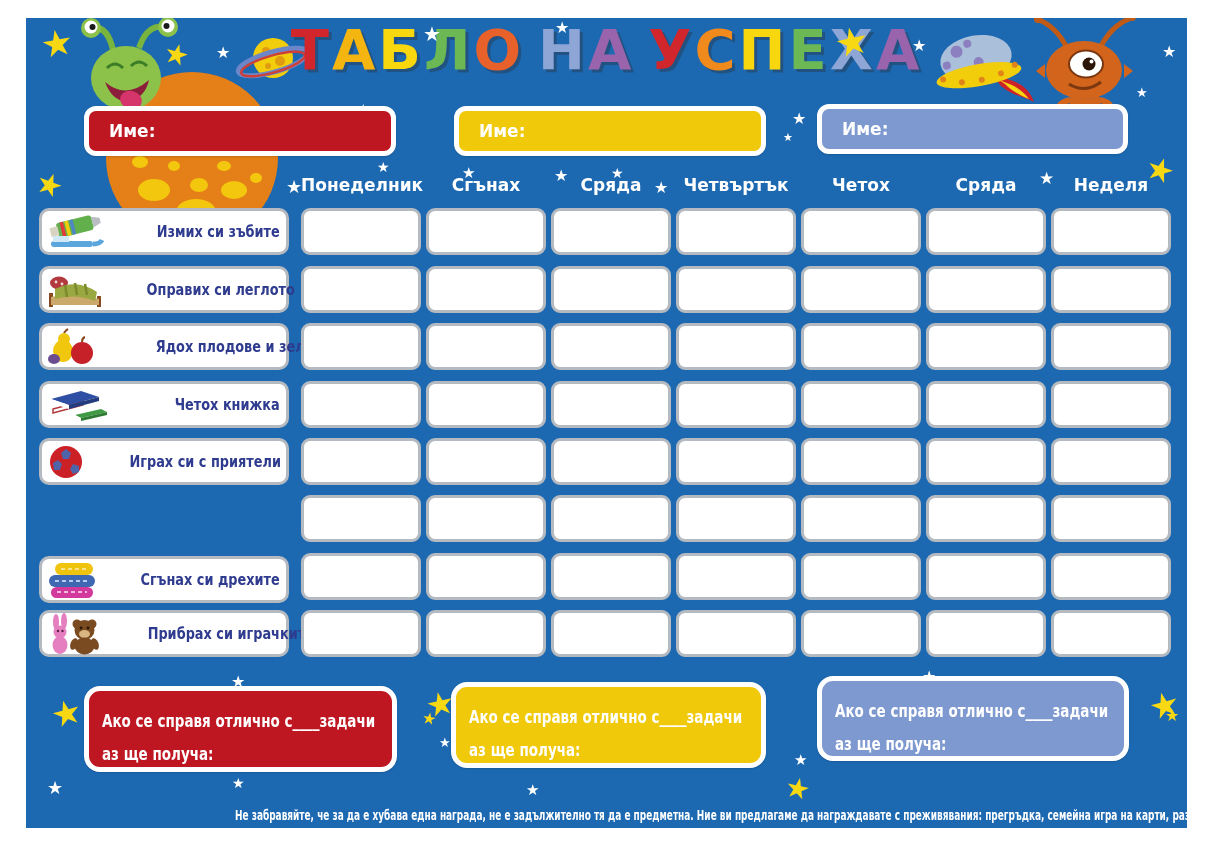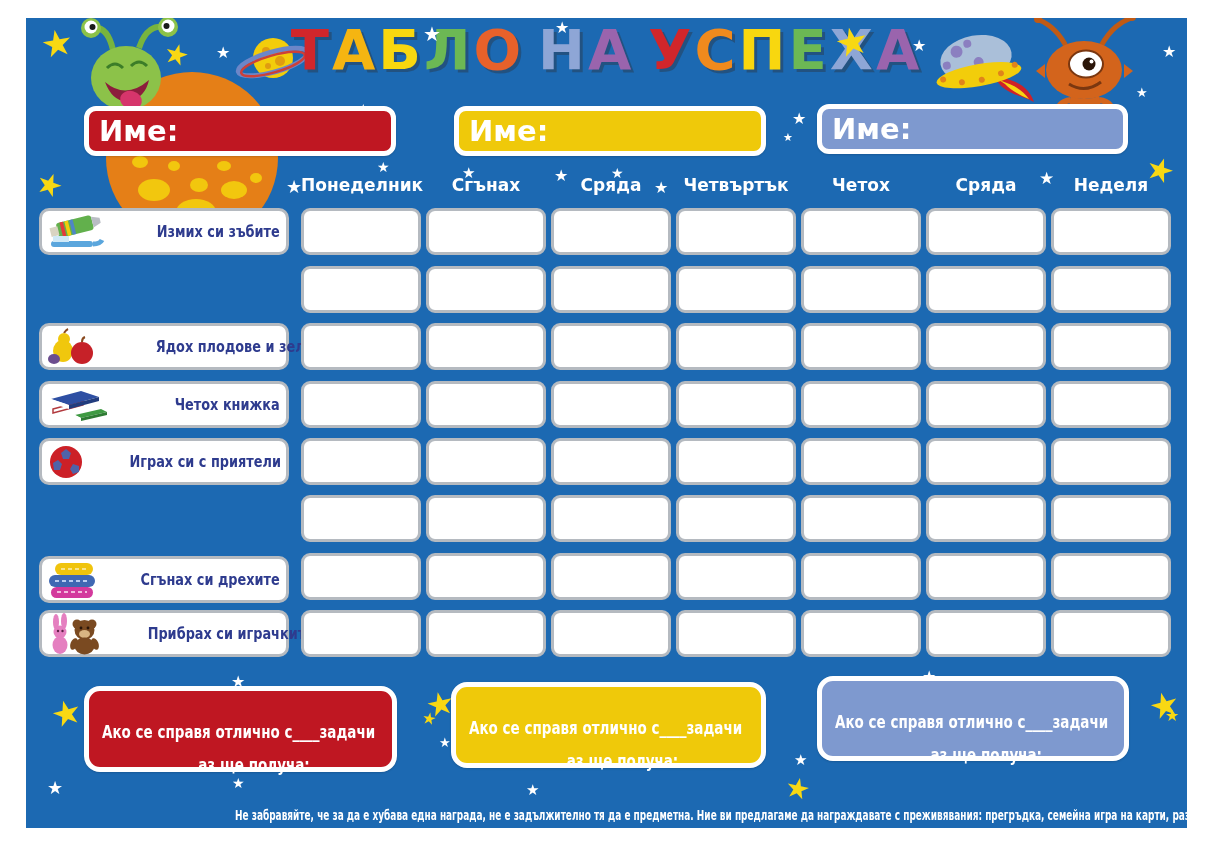--- a/index.html
+++ b/index.html
@@ -26,7 +26,7 @@
   .name-red{background:#bf1722;}
   .name-yellow{background:#efc90a;}
   .name-blue{background:#7e99cf;}
-  .name-label{color:#ffffff;font-size:29px;font-weight:bold;padding-left:10px;}
+  .name-label{color:#ffffff;font-size:17px;font-weight:bold;padding-left:20px;}
 
   
   .day-label{position:absolute;top:157px;width:120px;text-align:center;color:#ffffff;

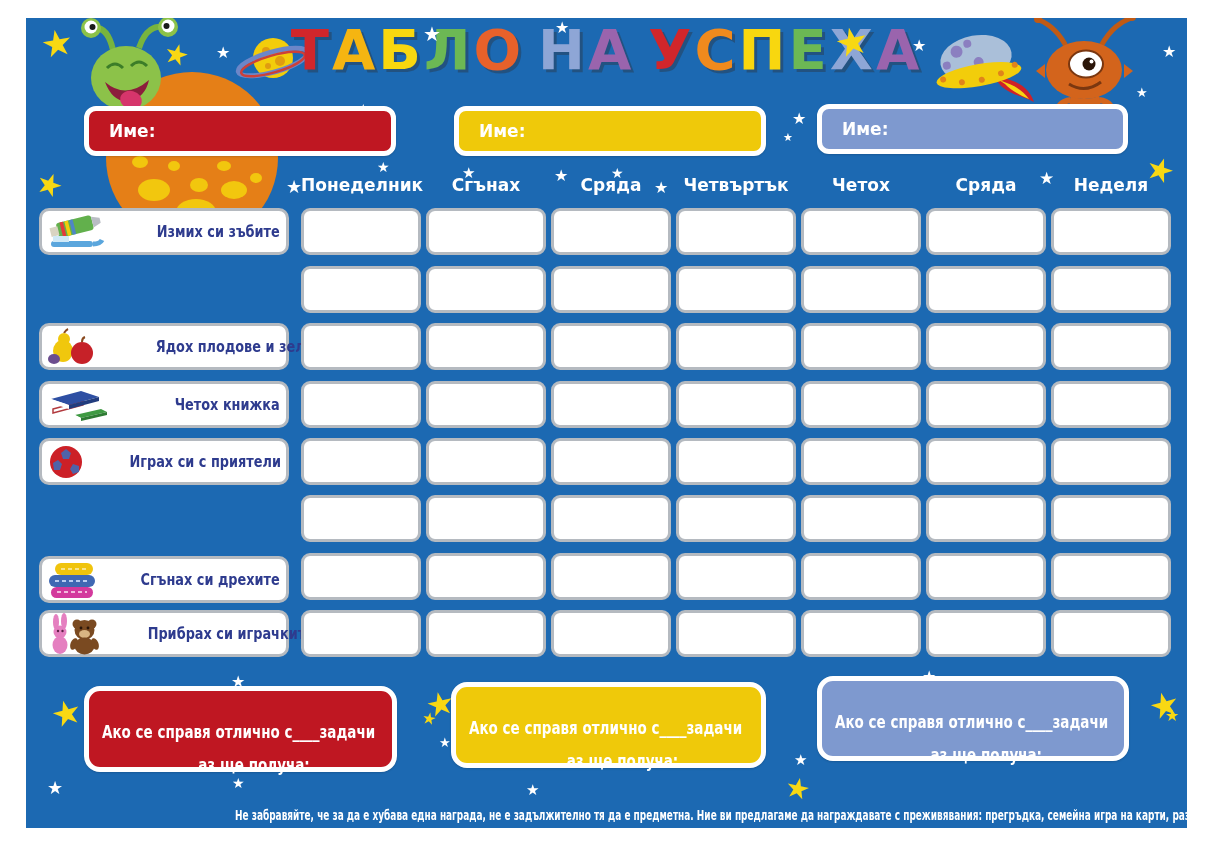--- a/index.html
+++ b/index.html
@@ -228,6 +228,21 @@
         <div class="cell"></div>
       </div>
 
+  <div class="task-box" style="top:248px">
+    <span class="task-icon">
+      <svg width="56" height="38" viewBox="0 0 56 38">
+        <rect x="2" y="22" width="4" height="14" fill="#8a4a1f"></rect>
+        <rect x="50" y="25" width="4" height="11" fill="#8a4a1f"></rect>
+        <path d="M4 26 q25 -6 48 2 l0 6 -48 0 z" fill="#caa96a"></path>
+        <ellipse cx="12" cy="12" rx="9" ry="6.5" fill="#b23a3f"></ellipse>
+        <circle cx="9" cy="11" r="1.4" fill="#f0d9d9"></circle>
+        <circle cx="15" cy="13" r="1.4" fill="#f0d9d9"></circle>
+        <path d="M8 18 q22 -11 42 3 l-2 9 q-20 -8 -40 -2 z" fill="#9aa842"></path>
+        <path d="M18 14 l2 12 M28 12 l2 12 M38 13 l2 11" stroke="#7c8a2e" stroke-width="2.5" fill="none"></path>
+      </svg>
+    </span>
+    <span class="task-label">Оправих си леглото</span>
+  </div>
   <div class="row-cells" style="top:248px">
         <div class="cell"></div>
         <div class="cell"></div>

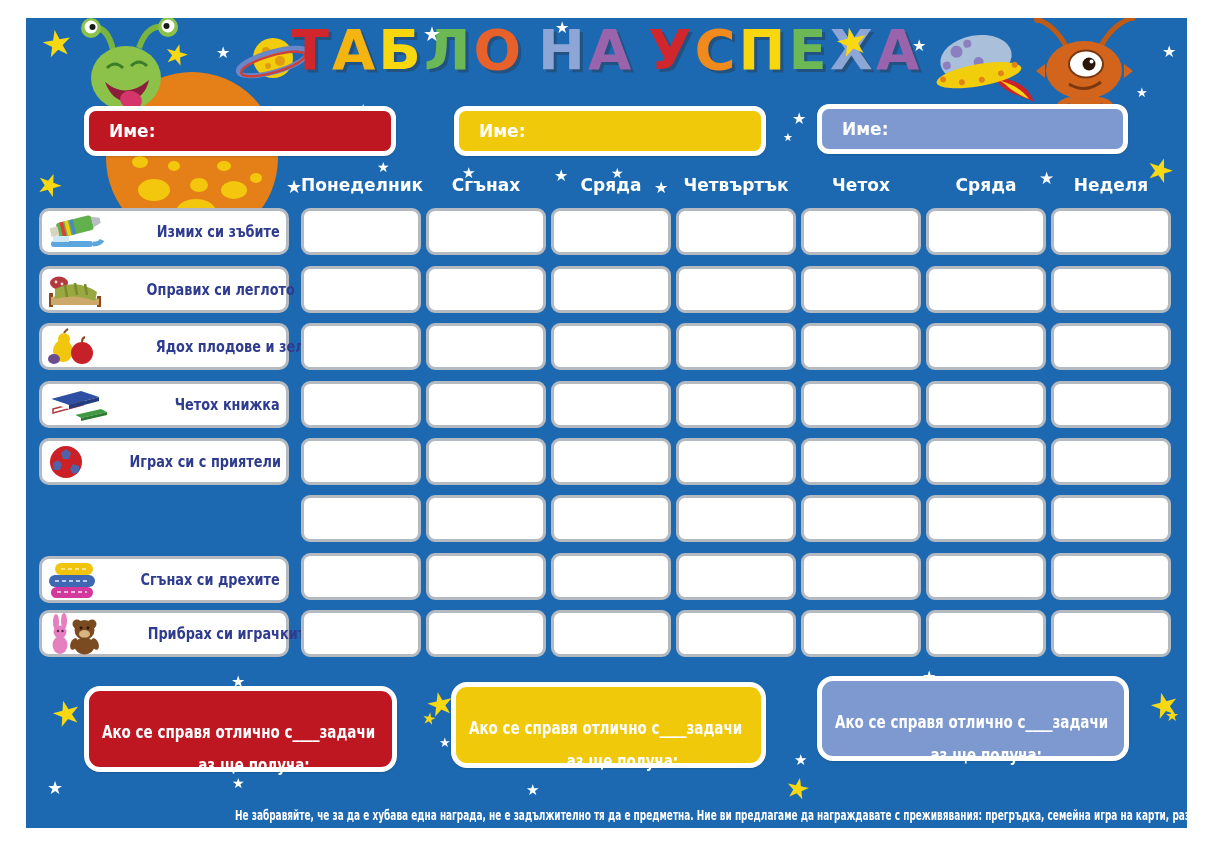--- a/index.html
+++ b/index.html
@@ -44,7 +44,7 @@
 
   
   .reward-box{position:absolute;border:5px solid #ffffff;border-radius:16px;box-sizing:border-box;
-    z-index:3;padding:24px 13px;color:#ffffff;font-weight:bold;box-shadow:0 1px 2px rgba(0,0,0,0.15);text-align:right;}
+    z-index:3;padding:13px 13px;color:#ffffff;font-weight:bold;box-shadow:0 1px 2px rgba(0,0,0,0.15);}
   .reward-red{background:#bf1722;}
   .reward-yellow{background:#efc90a;}
   .reward-blue{background:#7e99cf;}

